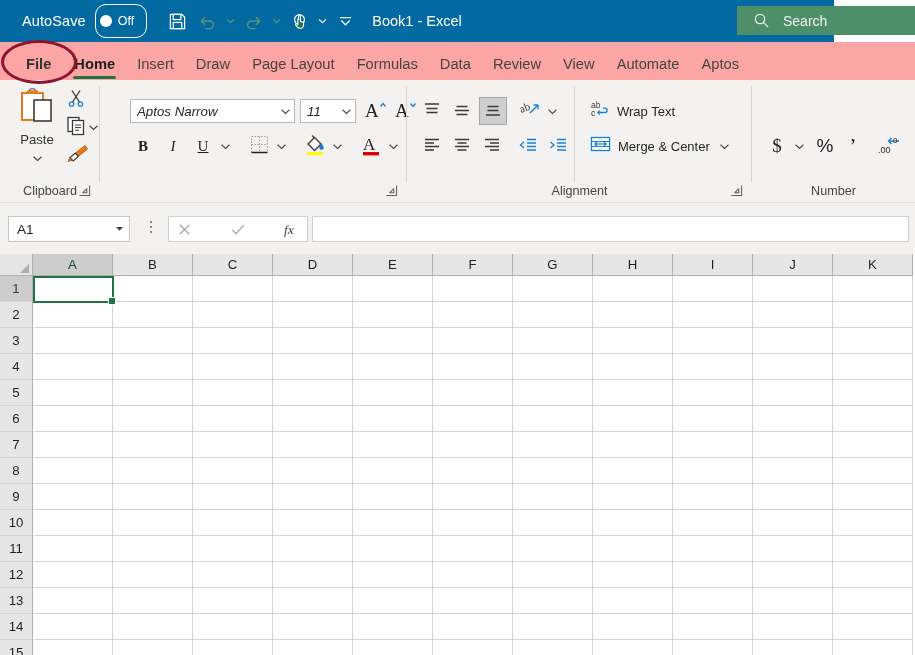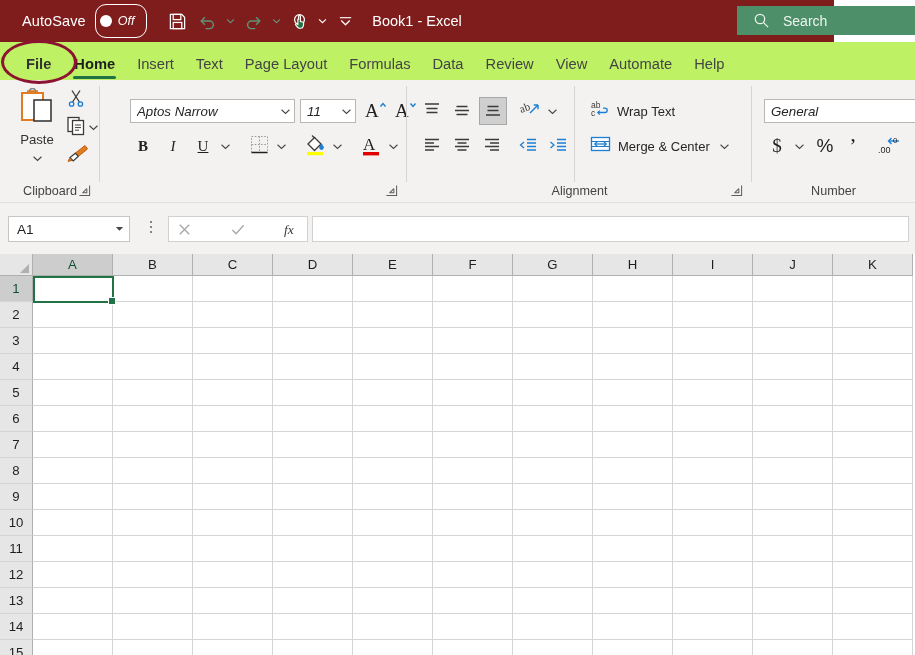--- a/index.html
+++ b/index.html
@@ -15,7 +15,7 @@
   
   .titlebar {
     position: absolute; left: 0; top: 0; width: 834px; height: 42px;
-    background: #7f1d1d;
+    background: #0369a1;
     display: flex; align-items: center;
   }
   .autosave-wrap { display: flex; align-items: center; margin-left: 22px; }

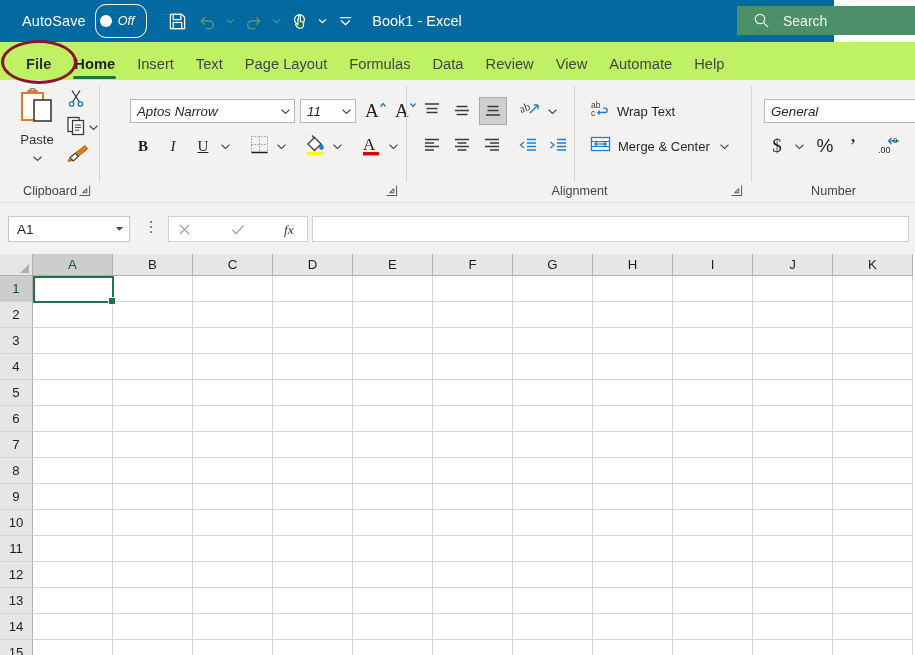--- a/index.html
+++ b/index.html
@@ -23,7 +23,7 @@
   .toggle {
     margin-left: 9px; width: 52px; height: 22px; border-radius: 11px;
     border: 1.6px solid #ffffff; display: flex; align-items: center;
-    box-sizing: border-box; padding: 16px 4px; font-style: italic;
+    box-sizing: border-box; padding: 16px 4px;
   }
   .toggle .knob { width: 12px; height: 12px; border-radius: 50%; background: #ffffff; }
   .toggle .state { color: #ffffff; font-size: 12.5px; margin-left: 6px; }

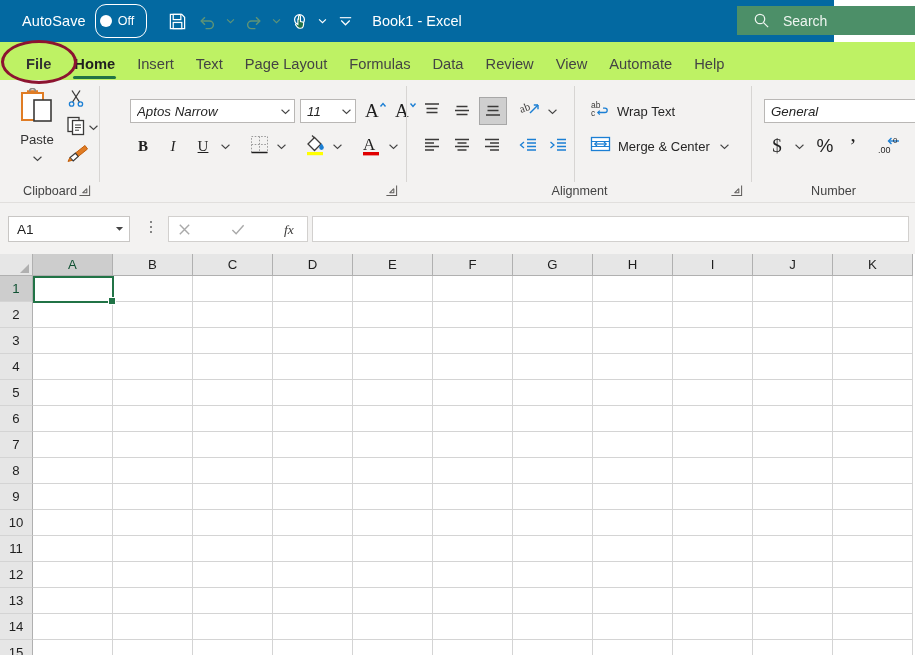--- a/index.html
+++ b/index.html
@@ -53,7 +53,7 @@
   
   .tabstrip {
     position: absolute; left: 0; top: 42px; width: 915px; height: 38px;
-    background: #bef264;
+    background: #fca5a5;
   }
   .tabs { display: flex; align-items: flex-end; height: 38px; padding-left: 14px; }
   .tab {

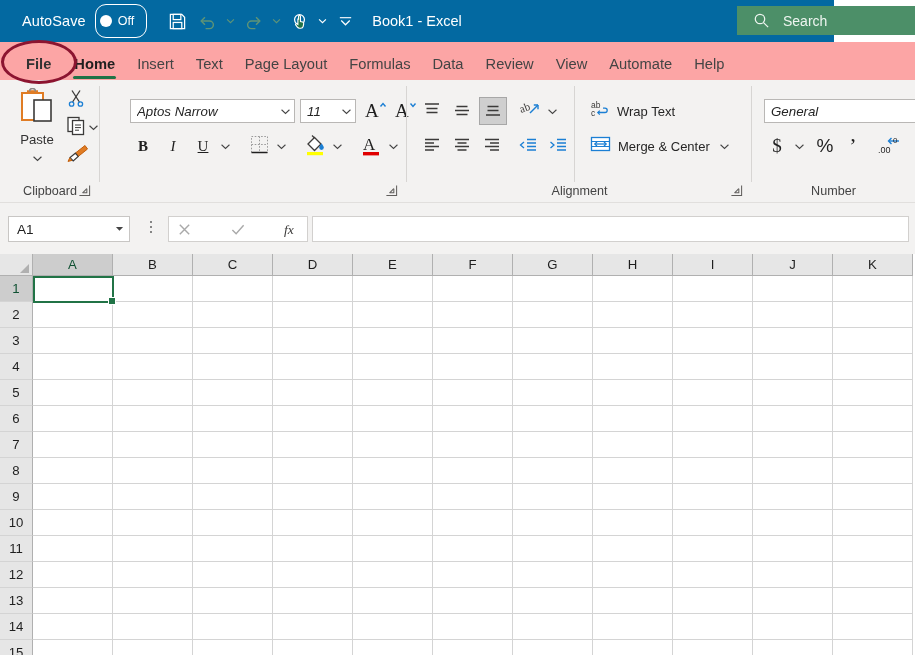--- a/index.html
+++ b/index.html
@@ -273,7 +273,7 @@
       <div class="tab file">File</div>
       <div class="tab active">Home</div>
       <div class="tab">Insert</div>
-      <div class="tab">Text</div>
+      <div class="tab">Draw</div>
       <div class="tab">Page Layout</div>
       <div class="tab">Formulas</div>
       <div class="tab">Data</div>

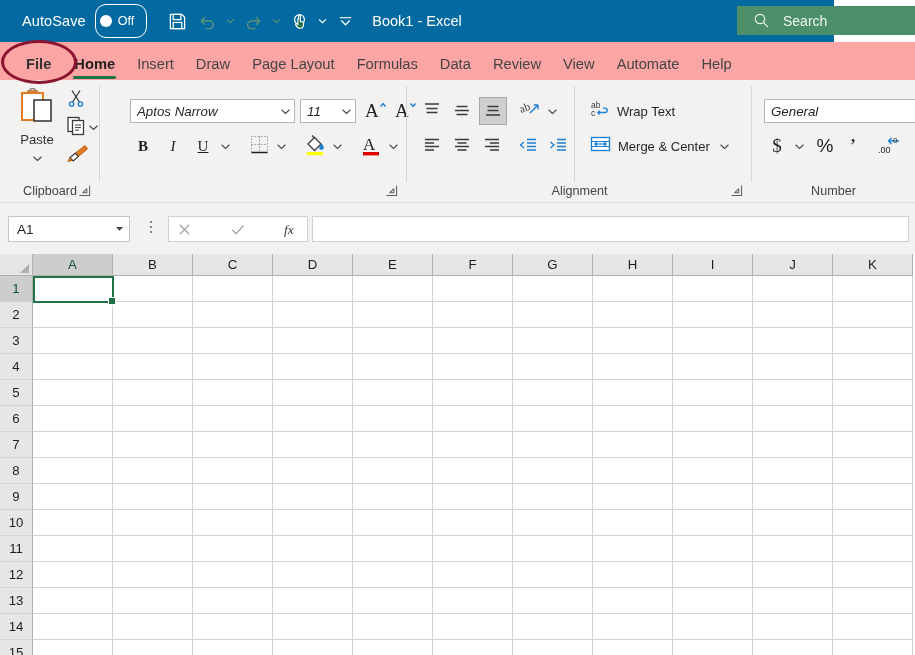--- a/index.html
+++ b/index.html
@@ -280,7 +280,7 @@
       <div class="tab">Review</div>
       <div class="tab">View</div>
       <div class="tab">Automate</div>
-      <div class="tab">Help</div>
+      <div class="tab">Aptos</div>
     </div>
   </div>
   <div class="file-annot"></div>

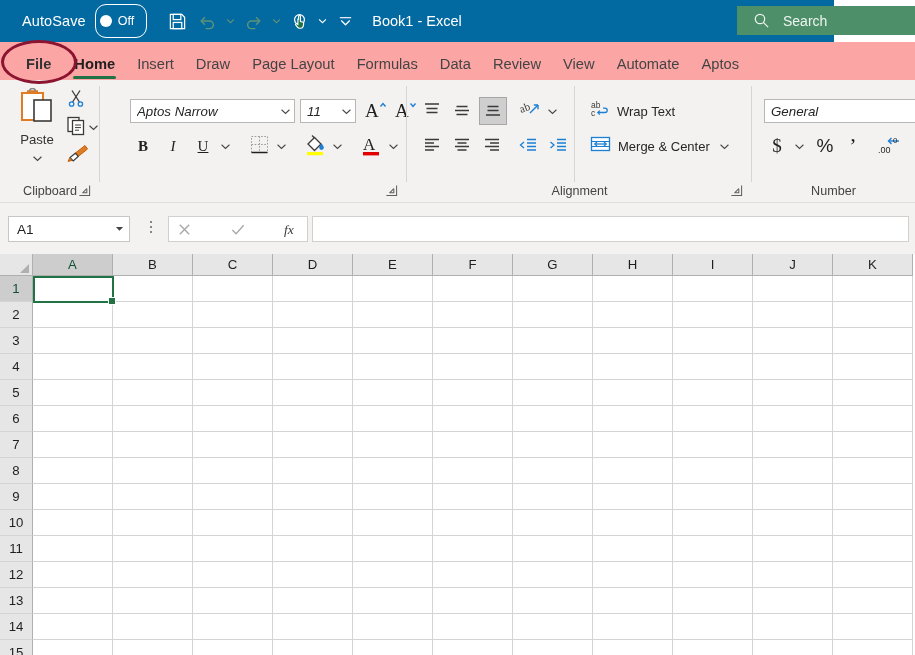--- a/index.html
+++ b/index.html
@@ -568,9 +568,6 @@
     </div>
 
     <div class="group" id="g-number">
-      <div class="combo" style="left:12px; top:19px; width:152px;">
-        <span class="val">General</span>
-      </div>
       <span class="fbtn" style="left:12px; top:53px; width:26px; height:26px; font-size:19px; font-family:'Liberation Serif',serif;">$</span>
       <span class="fbtn" style="left:38px; top:53px; width:18px; height:26px;">
         <svg width="11" height="7" viewBox="0 0 12 8">

